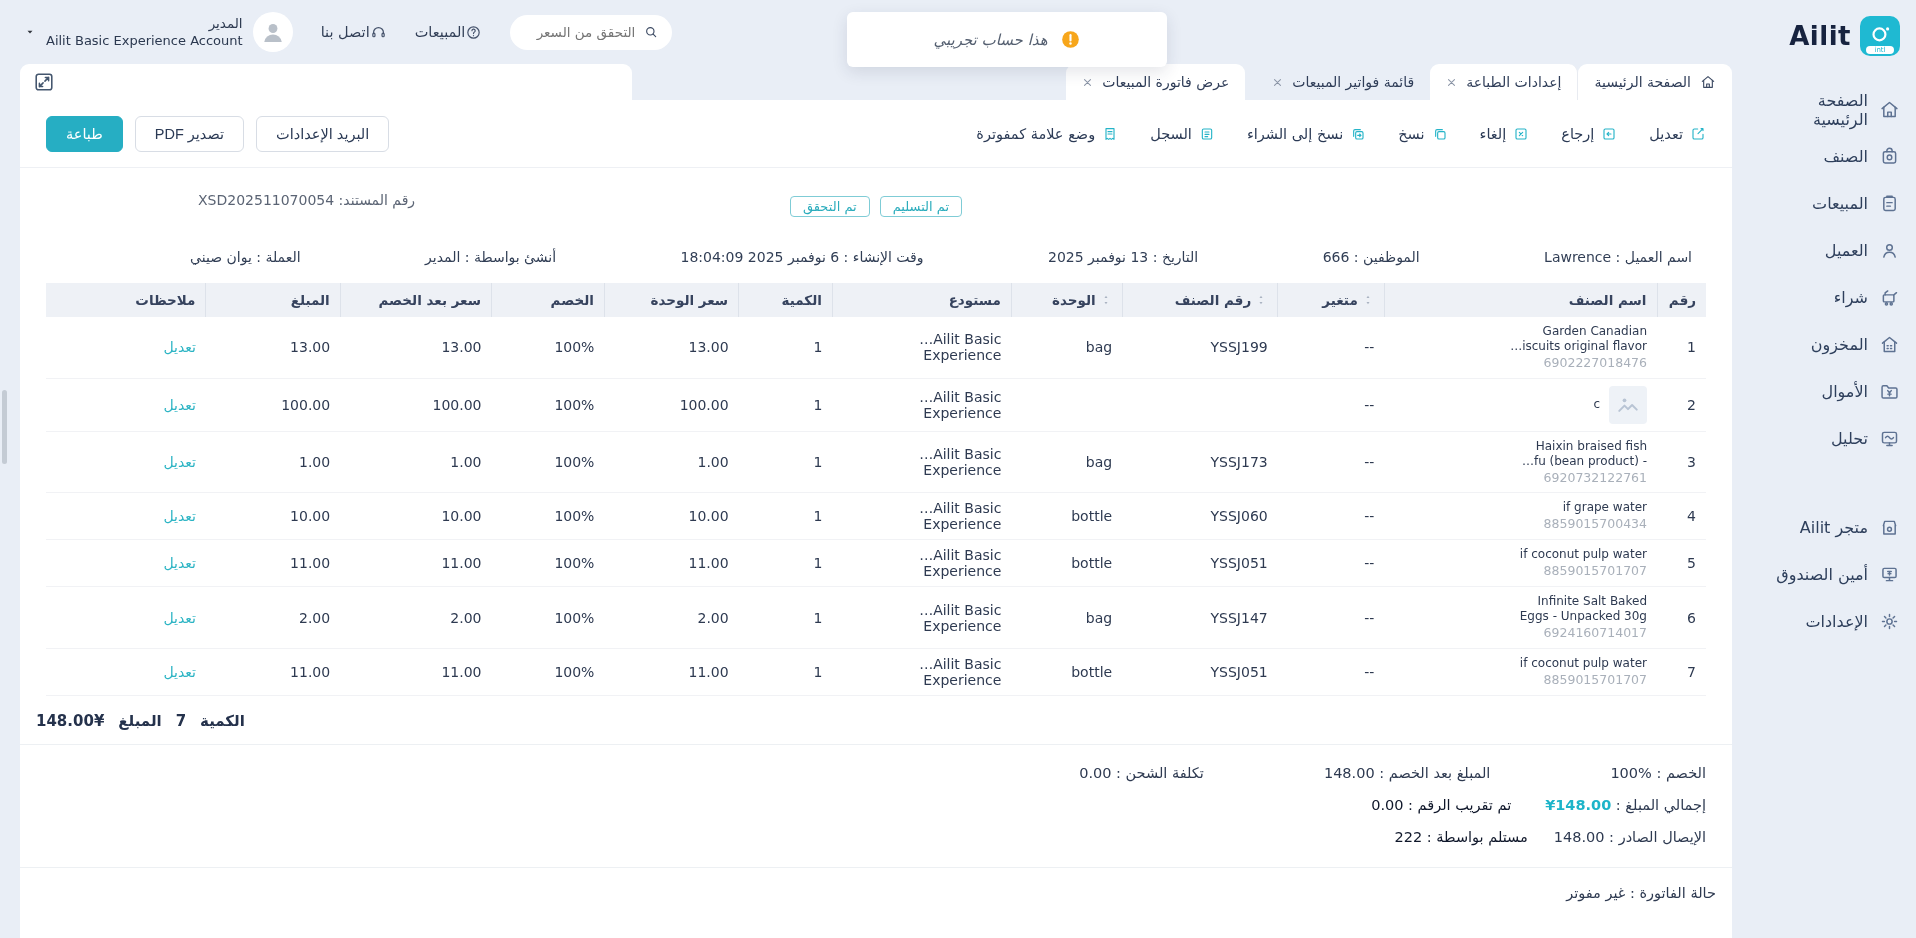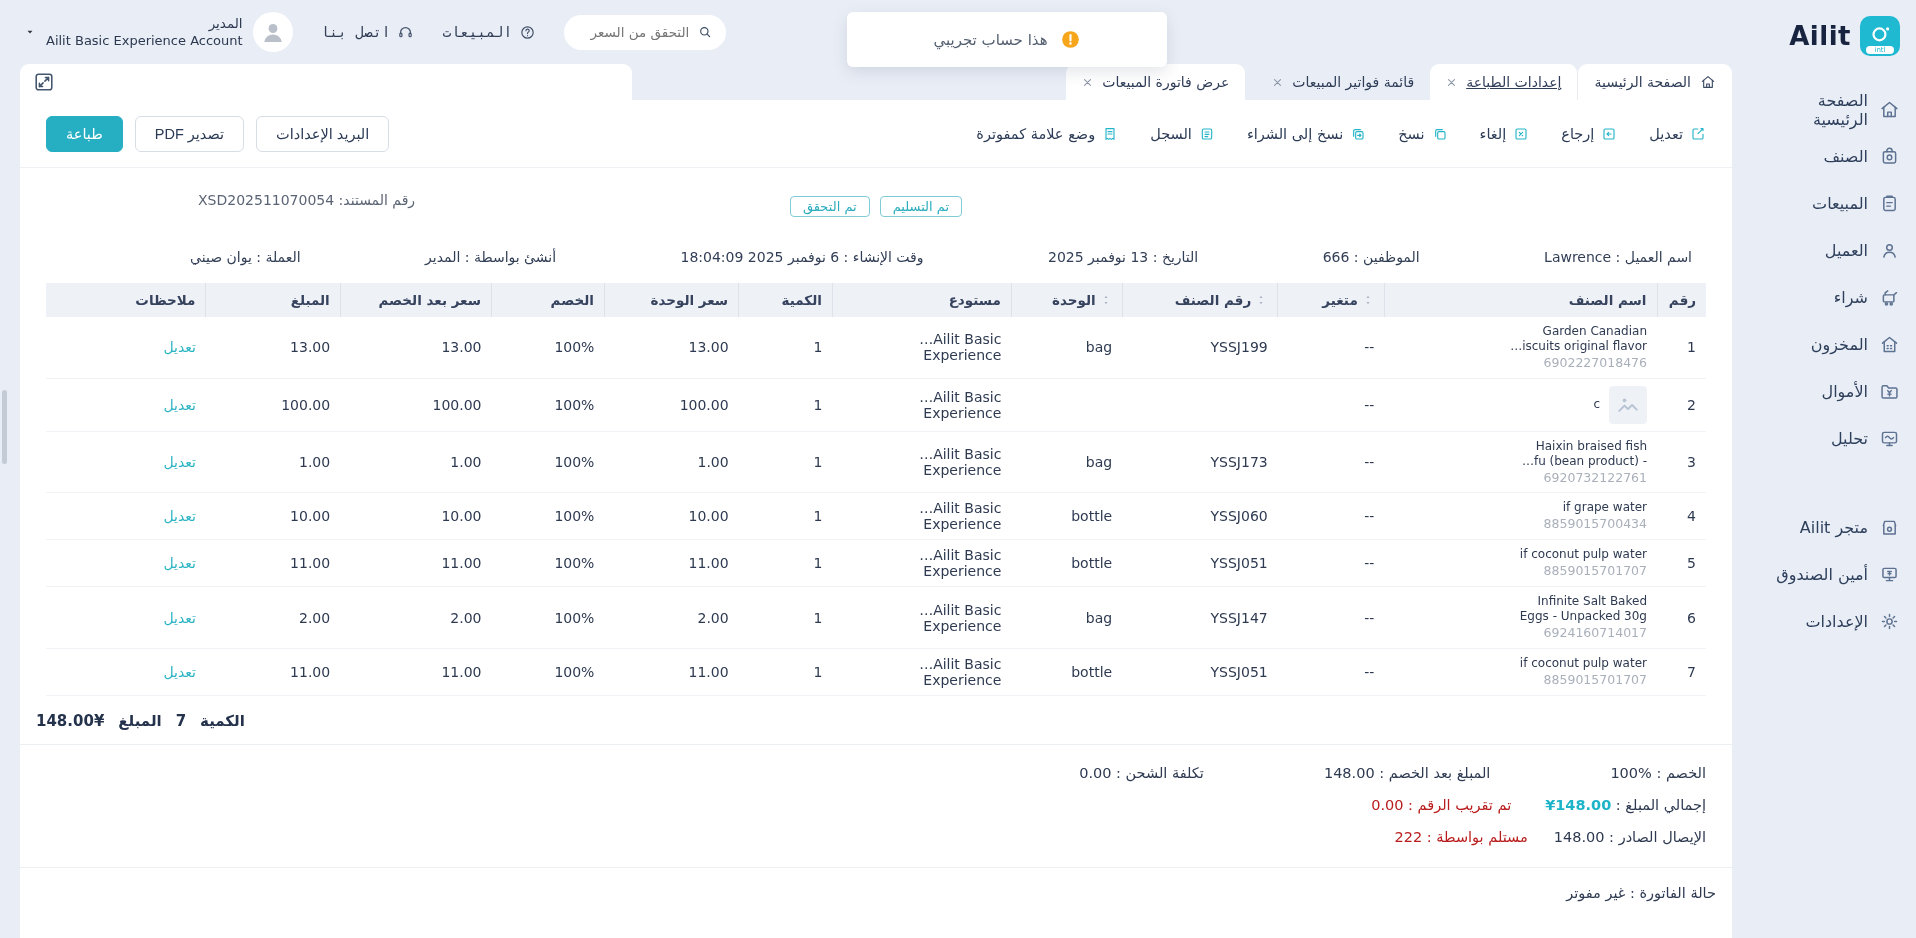--- a/index.html
+++ b/index.html
@@ -31,7 +31,7 @@
   .search-pill .sicon { width:16px; height:16px; color:#3c4a63; flex:none; }
   .search-pill input { border:none; outline:none; background:transparent; width:110px;
                        font-family:inherit; font-size:13.5px; color:#3c4a63; }
-  .tb-link { display:flex; align-items:center; gap:7px; font-size:14.5px; color:#323f57; cursor:pointer;font-family:Liberation Mono, monospace; }
+  .tb-link { display:flex; align-items:center; font-size:14.5px; color:#323f57; cursor:pointer; }
   .tb-link .ticon { width:17px; height:17px; color:#45526b; flex:none; }
   .account { display:flex; align-items:center; gap:10px; cursor:pointer; }
   .avatar { width:40px; height:40px; border-radius:50%; background:#fff; color:#b9c0c9; padding:6px; flex:none; }

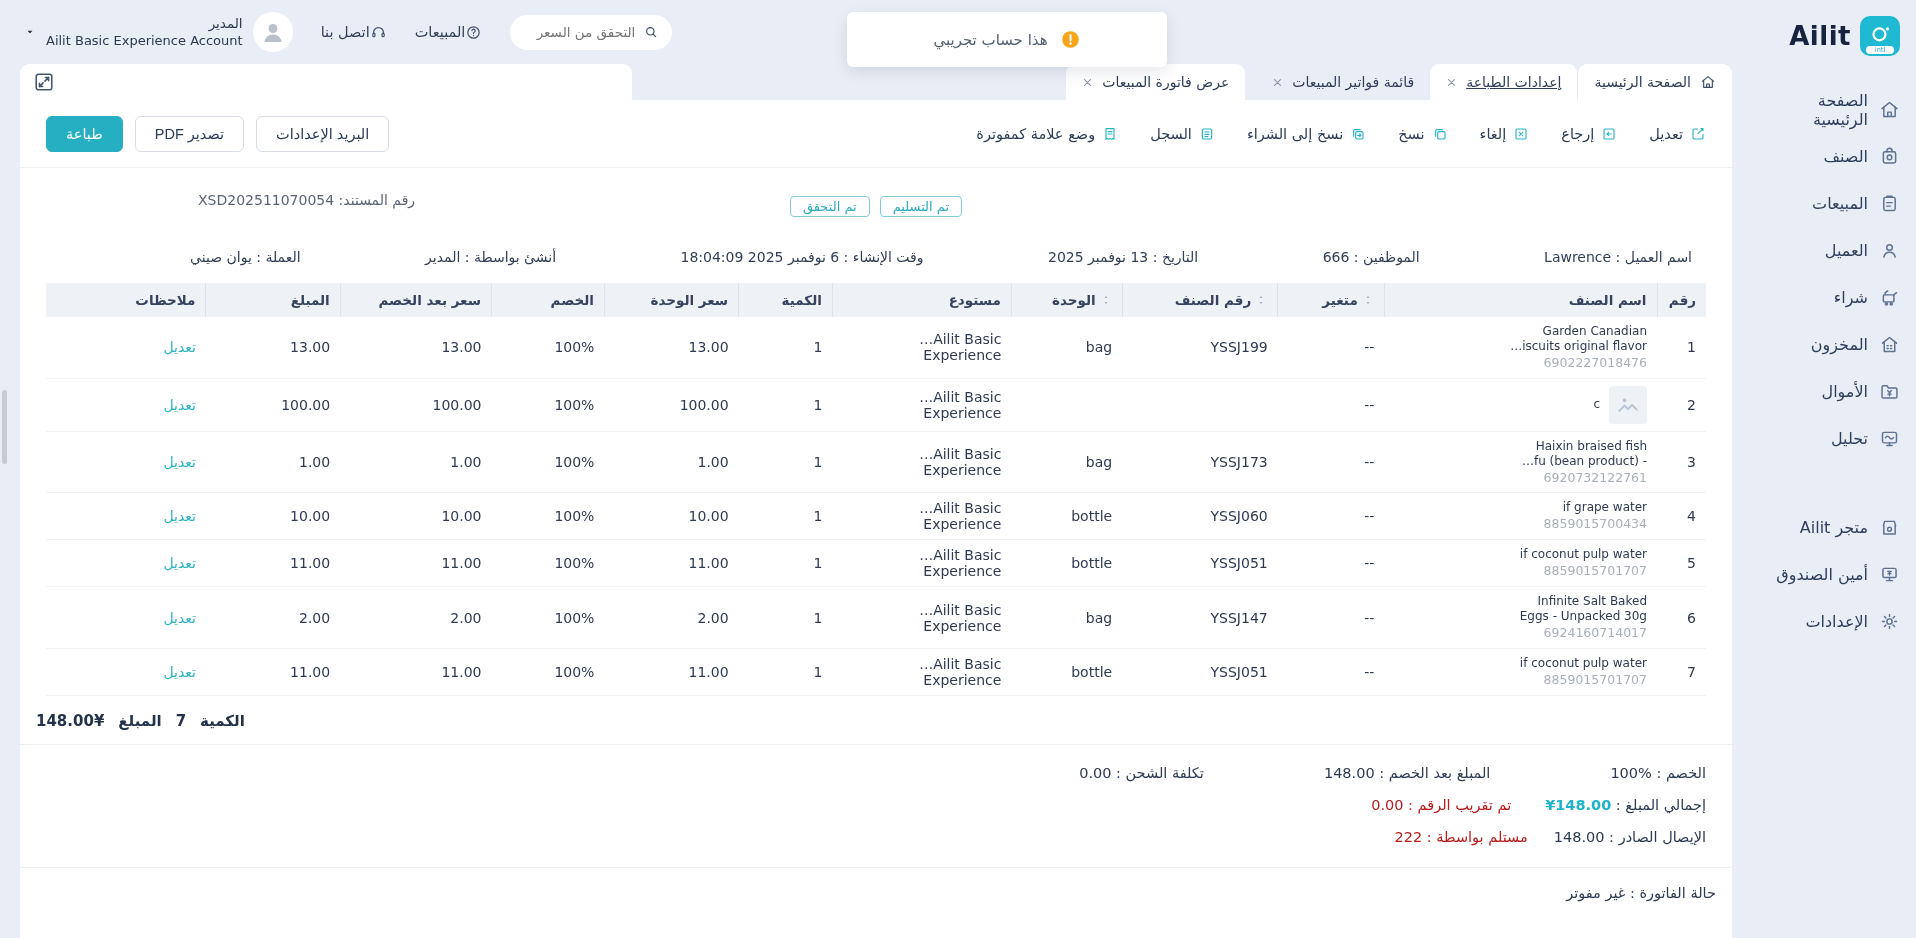--- a/index.html
+++ b/index.html
@@ -43,7 +43,7 @@
   
   .notice { position:absolute; top:12px; left:847px; width:320px; height:55px; background:#fff;
             border-radius:6px; box-shadow:0 5px 16px rgba(30,45,70,.12); display:flex; align-items:center;
-            justify-content:center; gap:12px; font-size:15px; color:#545f70; z-index:60; }
+            justify-content:center; gap:12px; font-size:15px; color:#545f70; z-index:60;font-style:italic; }
   .notice .wicon { width:21px; height:21px; flex:none; }
 
   

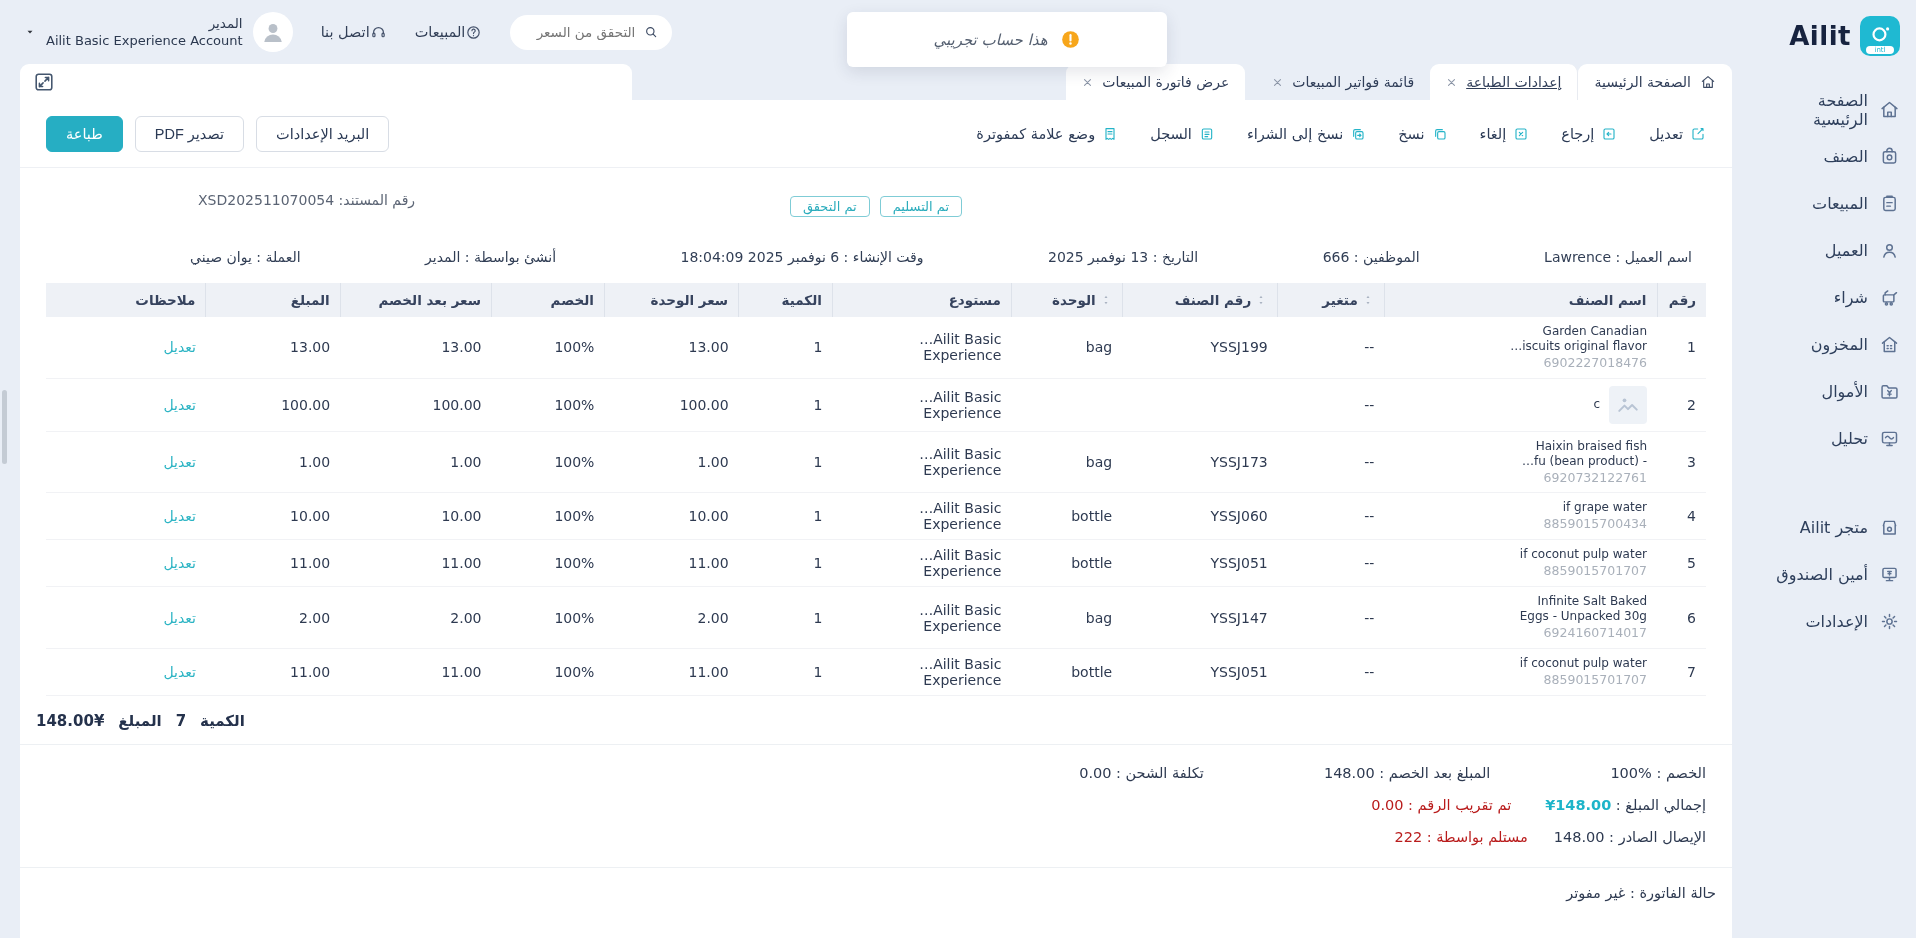--- a/index.html
+++ b/index.html
@@ -52,7 +52,7 @@
   .tabs { display:flex; }
   .tab { display:flex; align-items:center; gap:9px; height:36px; padding:0 16px; font-size:14px;
          color:#2f3d58; background:#fff; border-radius:9px 9px 0 0; cursor:pointer; white-space:nowrap; }
-  .tab:nth-child(2){ border-right:1px solid #e8ebf1;text-decoration:underline; }
+  .tab:nth-child(2){ border-right:1px solid #e8ebf1; }
   .tab.ghost { background:transparent;padding-left:27px; }
   .tab .hicon { width:16px; height:16px; color:#3c4a63; }
   .tab .tab-x { width:11px; height:11px; color:#8a94a6; cursor:pointer; }

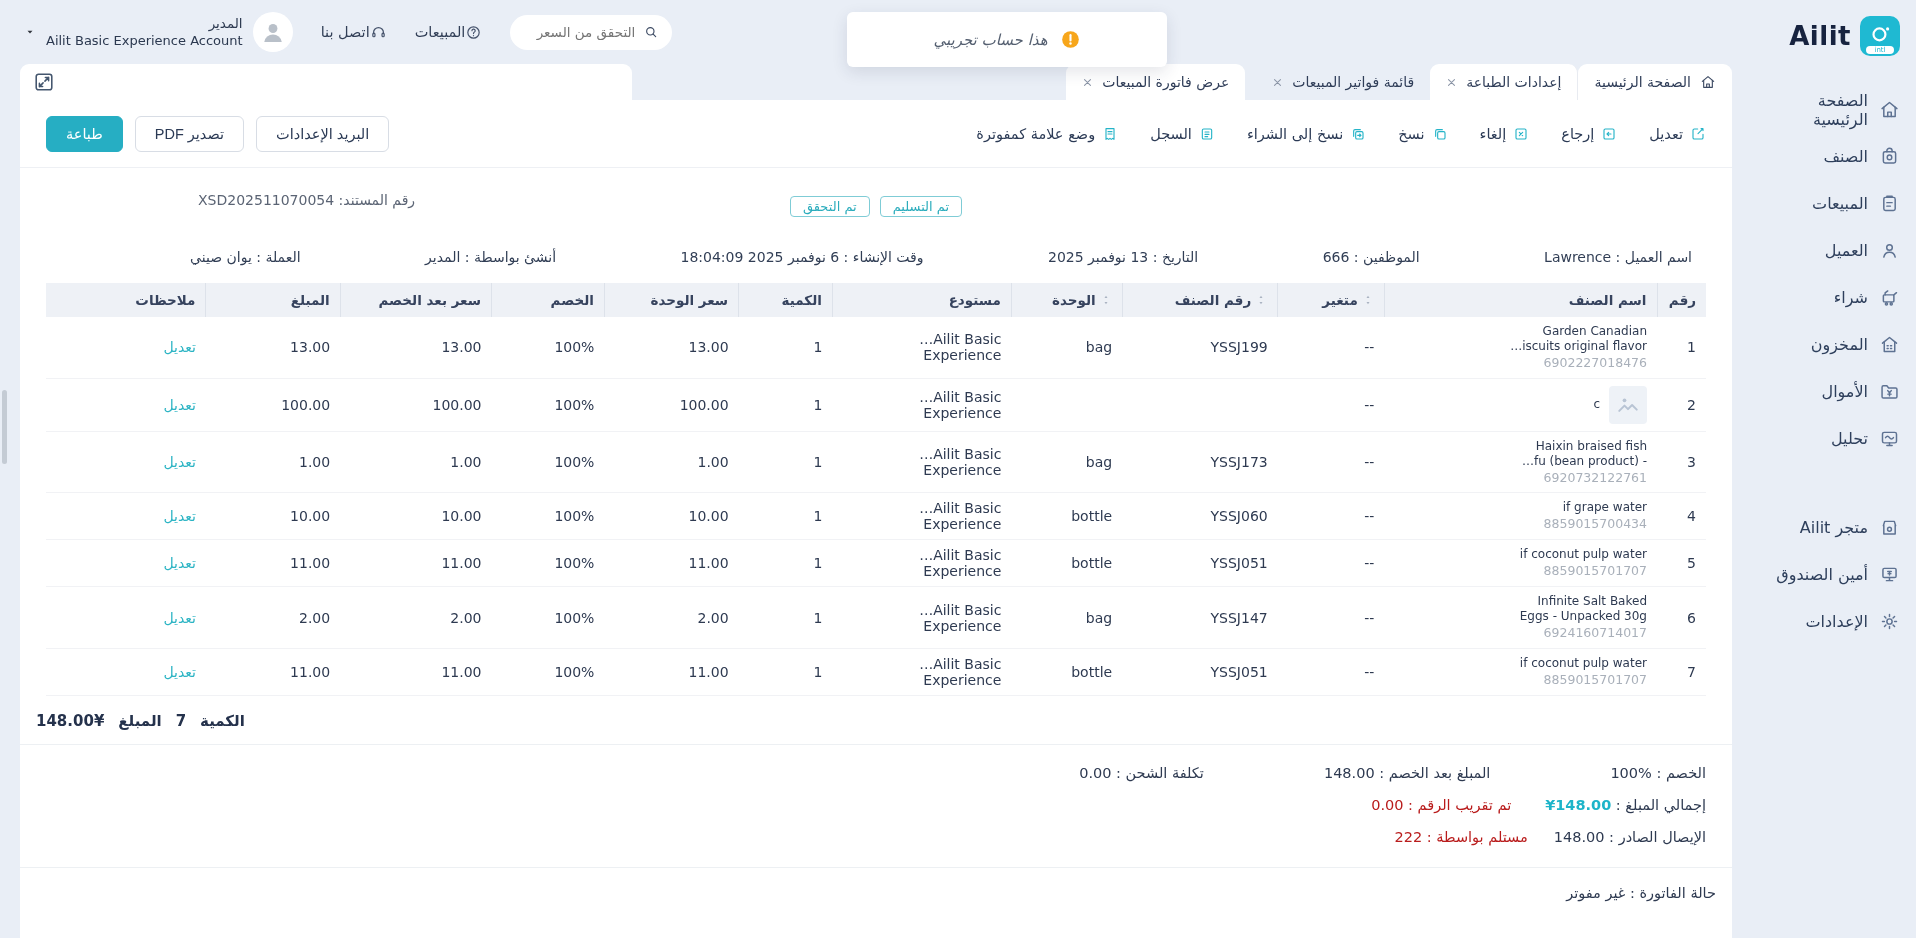--- a/index.html
+++ b/index.html
@@ -109,7 +109,7 @@
   .srow { display:flex; align-items:center; }
   .srow1 { gap:120px; } .srow2 { gap:34px; } .srow3 { gap:26px; }
   .pair .lbl::after { content:" : "; }
-  .pair.muted { color:#b91c1c; }
+  .pair.muted { color:#0f172a; }
   .pair .val.teal { color:#1db4c9; font-weight:bold; }
   .status-row { border-top:1px solid #edf0f3; margin-top:14px; padding:17px 16px; font-size:14.5px; }
   .status-row .lbl::after { content:" : "; }

